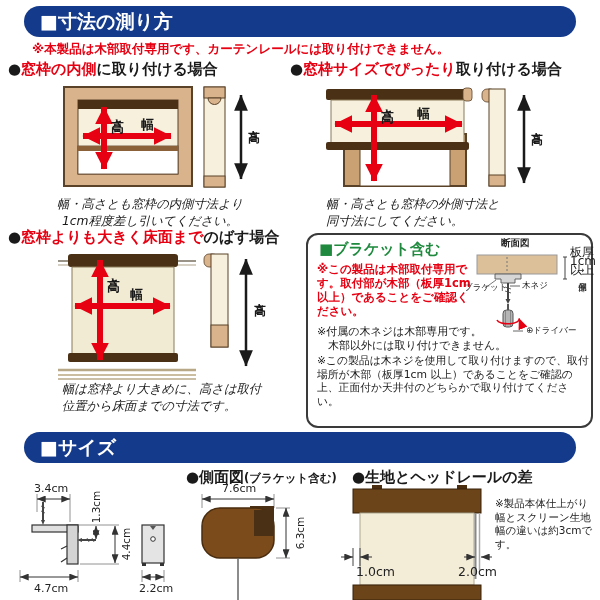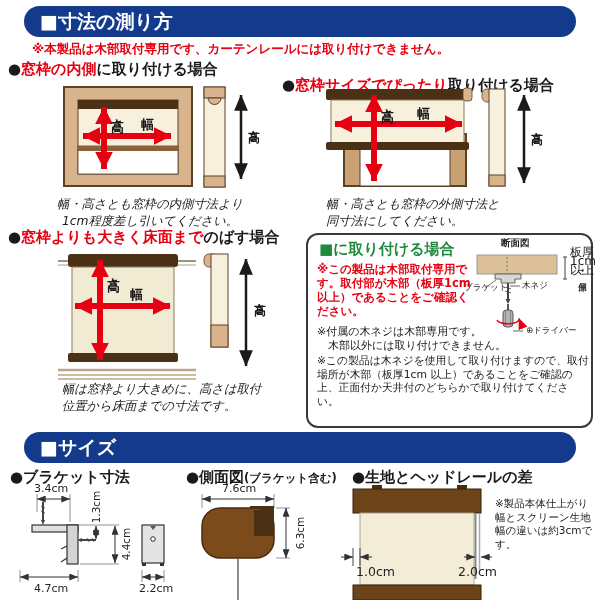--- a/index.html
+++ b/index.html
@@ -87,7 +87,7 @@
   <div class="caption" style="left:48px;top:196px;width:204px;text-align:center;">幅・高さとも窓枠の内側寸法より
 1cm程度差し引いてください。</div>
 
-  <div class="sec-h" style="left:282px;top:60px;margin-top:16px;">
+  <div class="sec-h" style="left:290px;top:60px;">
     <span>●</span><span class="red">窓枠サイズでぴったり</span><span>取り付ける場合</span>
   </div>
 

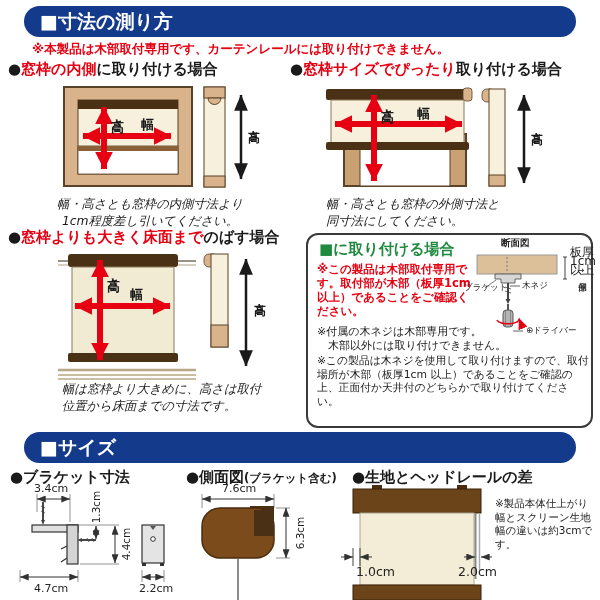--- a/index.html
+++ b/index.html
@@ -142,7 +142,7 @@
 位置から床面までの寸法です。</div>
 
   <div class="notice">
-    <div class="ntitle">■に取り付ける場合</div>
+    <div class="ntitle">■ブラケット含む</div>
     <div class="rednote">※この製品は木部取付専用です。取付部が木部（板厚1cm以上）であることをご確認ください。</div>
 
     <svg style="position:absolute;left:155px;top:12px;" width="132" height="96" viewBox="0 0 132 96">

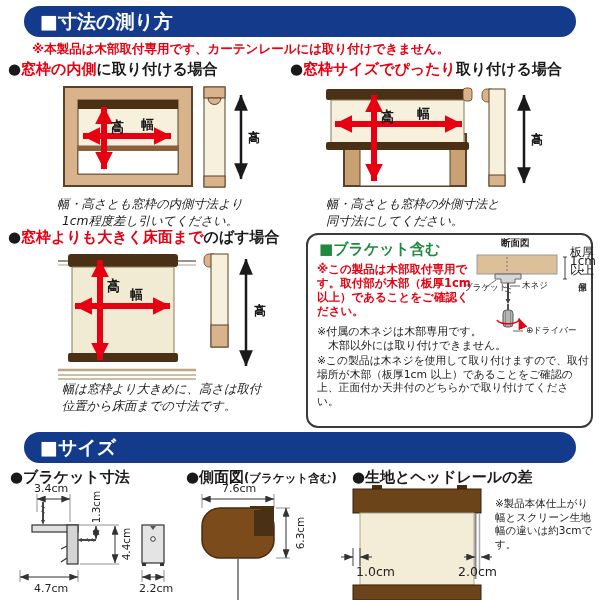--- a/index.html
+++ b/index.html
@@ -182,7 +182,6 @@
     <span>■サイズ</span>
   </div>
 
-  <div class="sec-h" style="left:10px;top:468px;">●ブラケット寸法</div>
   <div class="sec-h" style="left:186px;top:468px;">
     <span>●側面図</span><span class="sub">(ブラケット含む)</span>
   </div>

